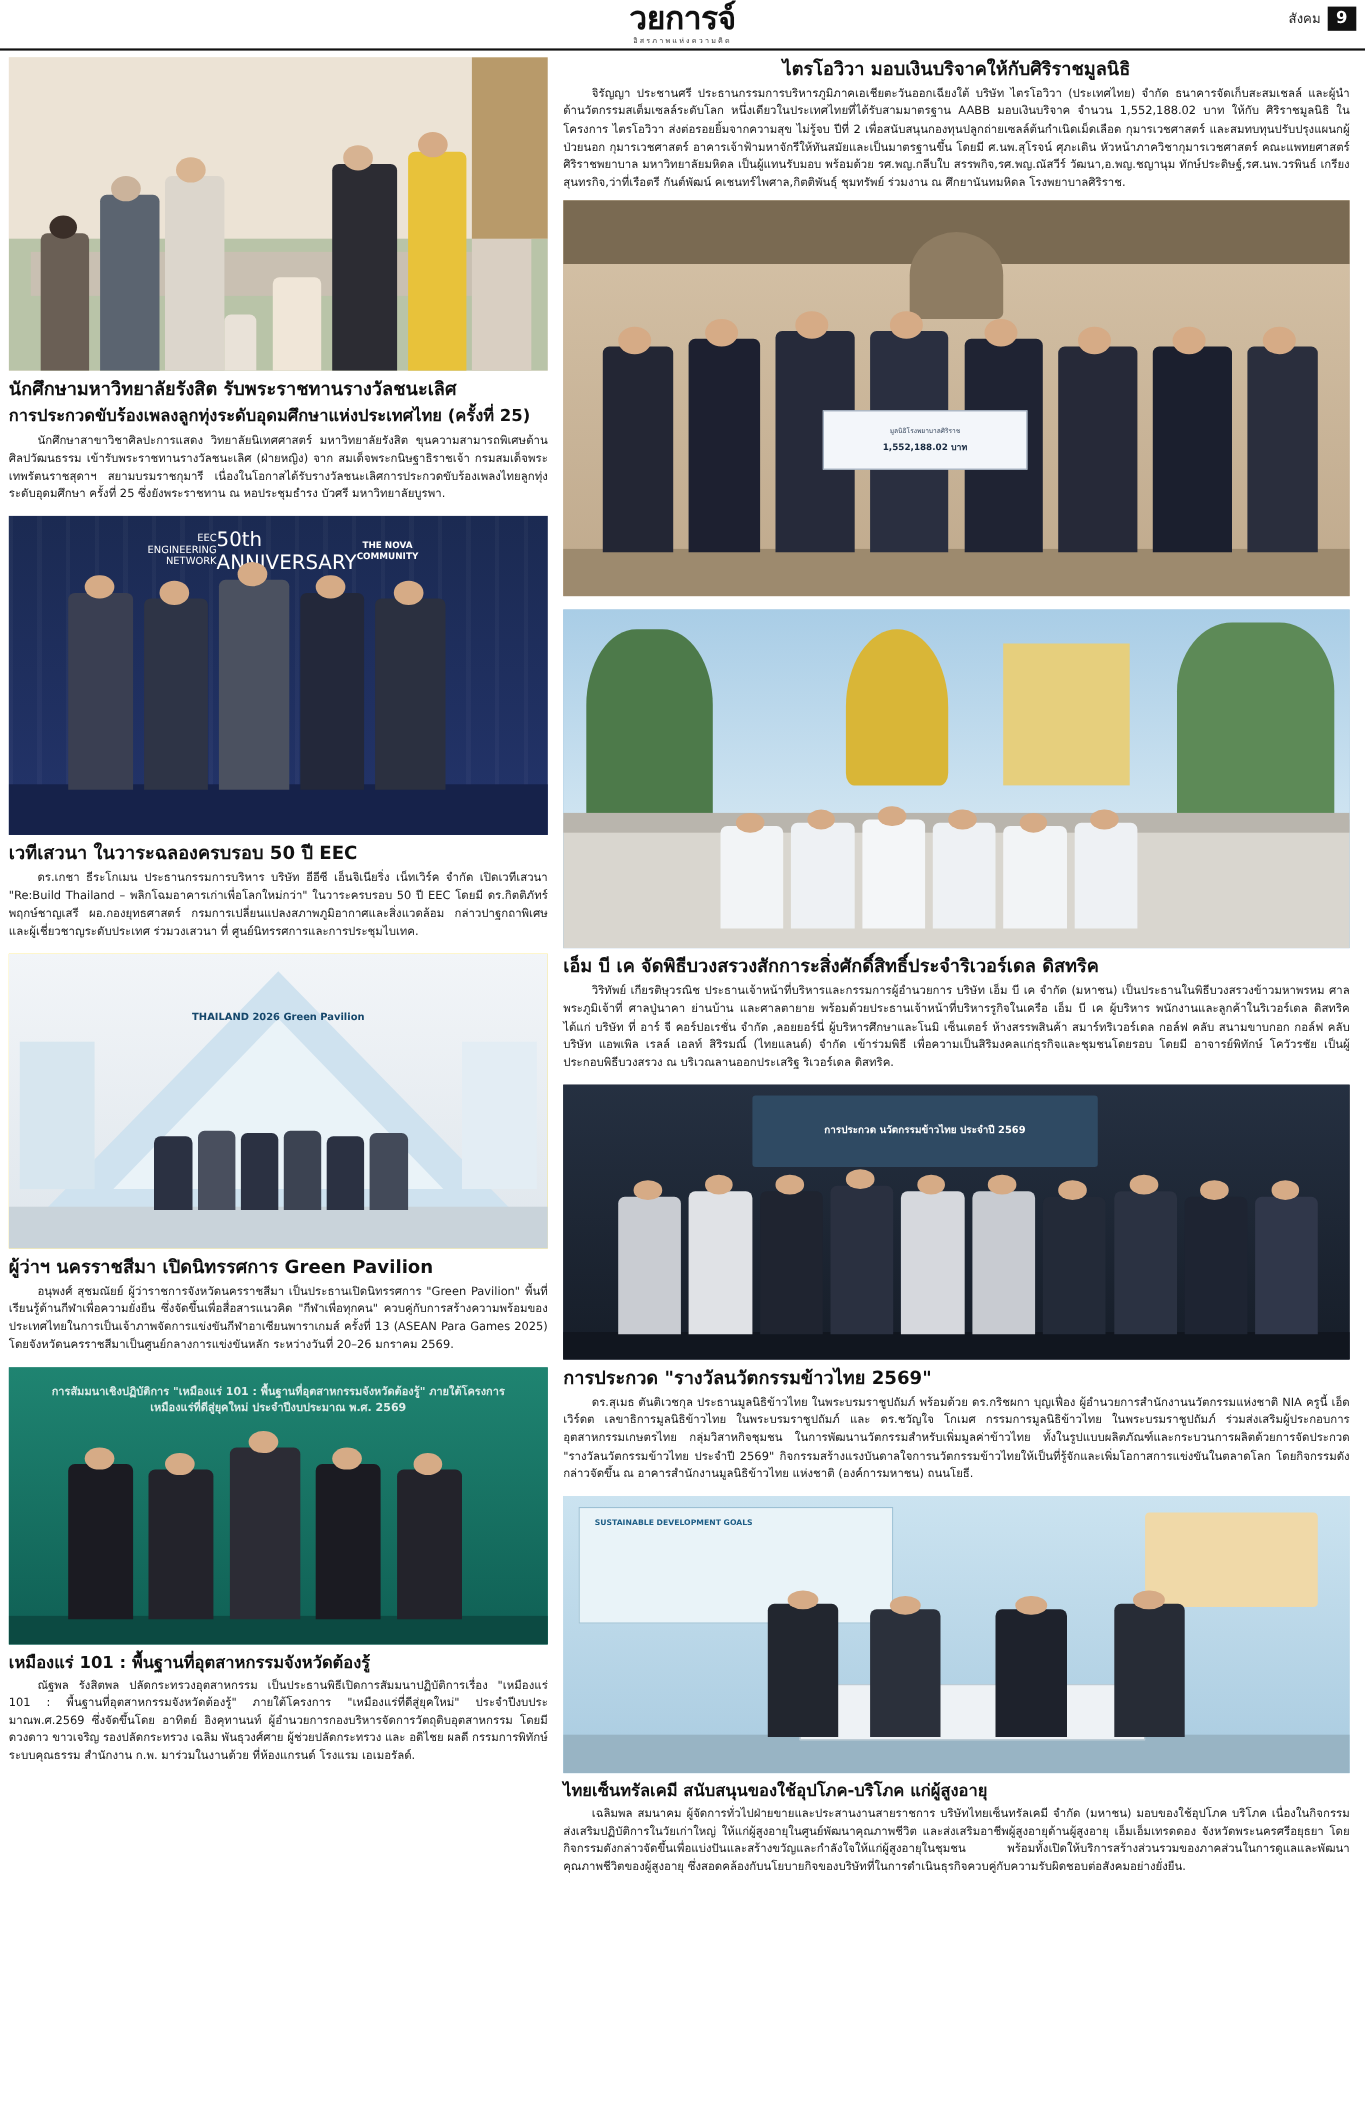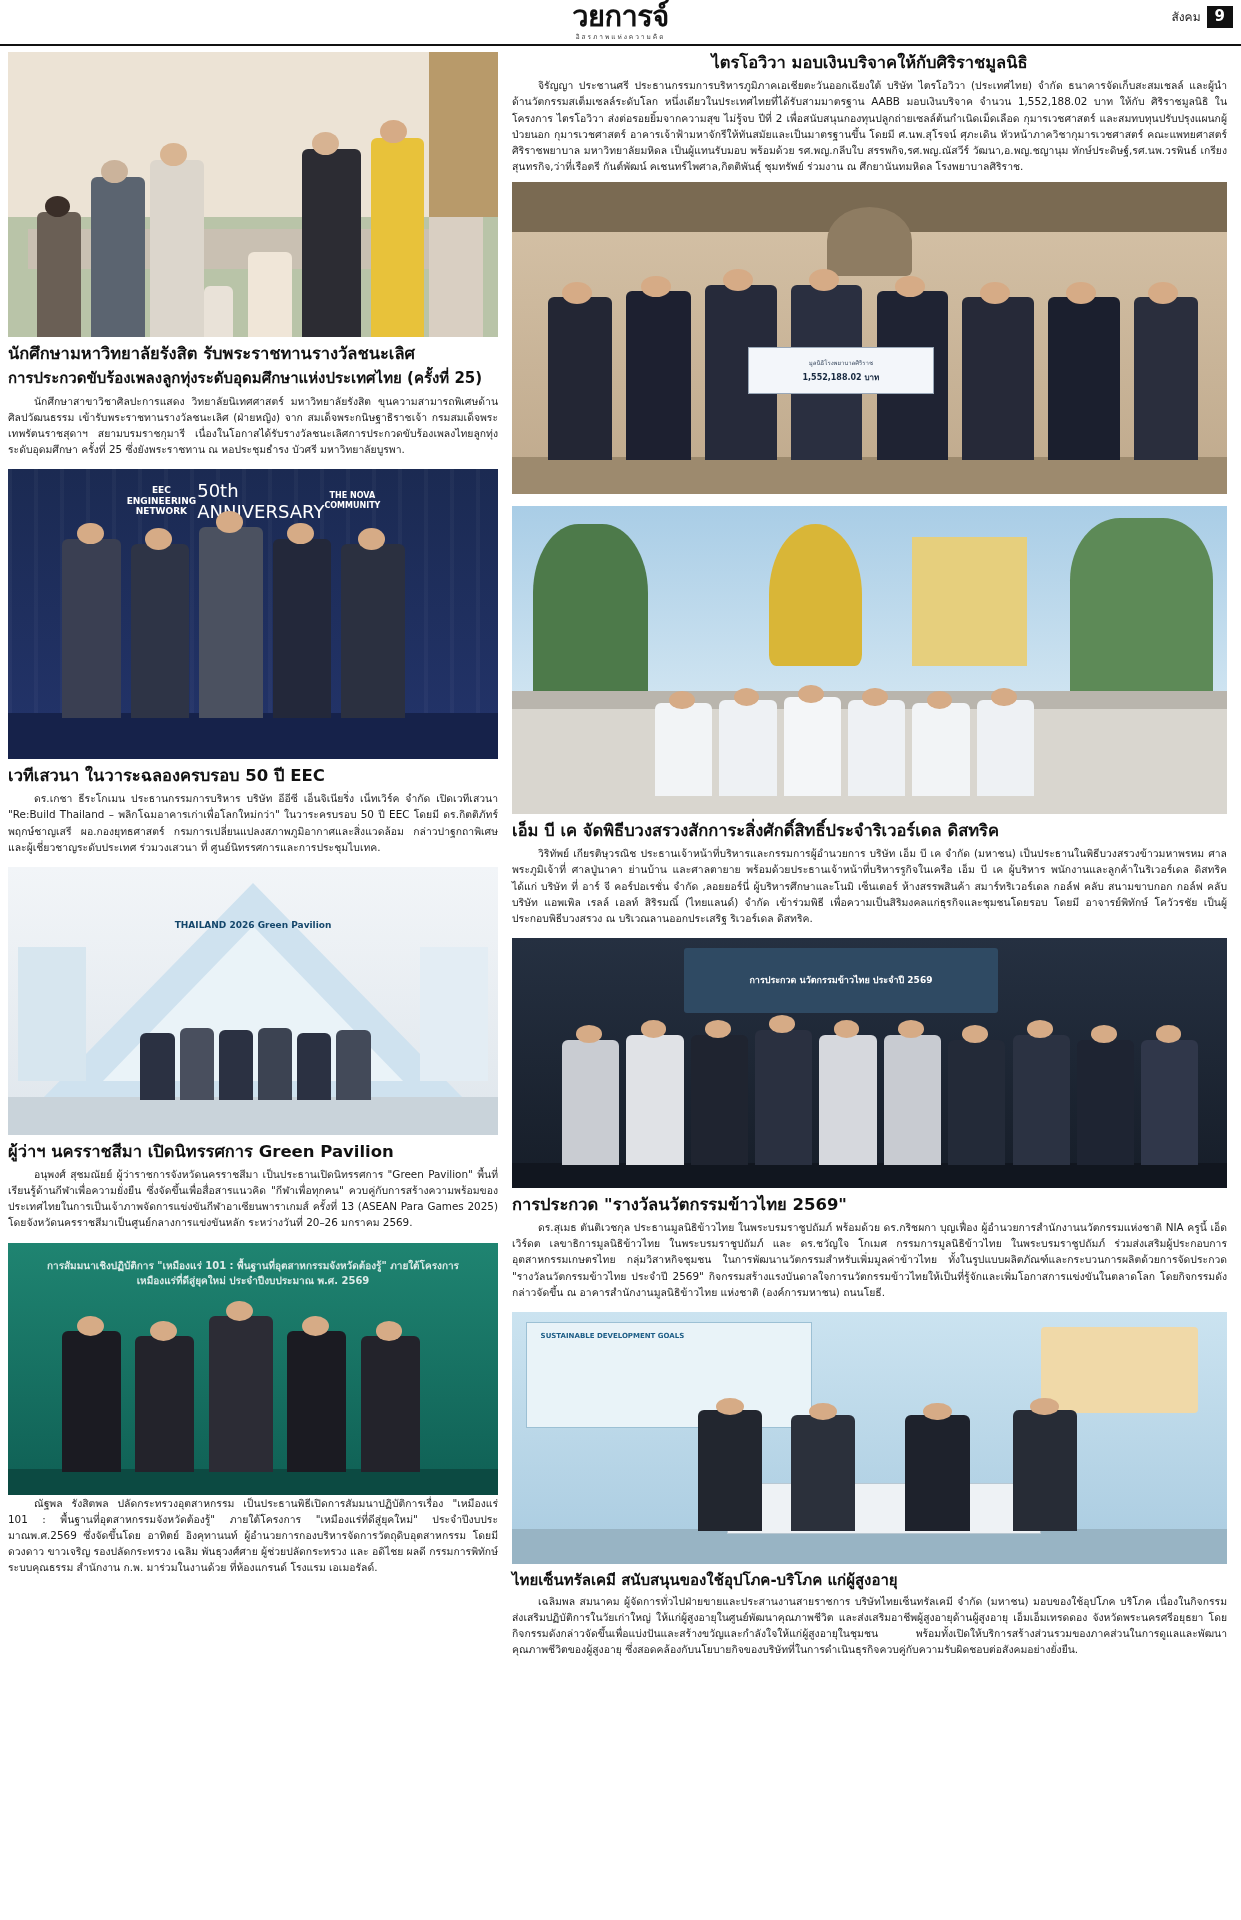--- a/index.html
+++ b/index.html
@@ -226,7 +226,7 @@
     <div class="block">
       <h2 class="headline" style="margin-top:0;text-align:center;">ไตรโอวิวา มอบเงินบริจาคให้กับศิริราชมูลนิธิ</h2>
       <p class="body indent">จิรัญญา ประชานศรี ประธานกรรมการบริหารภูมิภาคเอเชียตะวันออกเฉียงใต้ บริษัท ไตรโอวิวา (ประเทศไทย) จำกัด ธนาคารจัดเก็บสะสมเชลล์ และผู้นำด้านวัตกรรมสเต็มเซลล์ระดับโลก หนึ่งเดียวในประเทศไทยที่ได้รับสามมาตรฐาน AABB มอบเงินบริจาค จำนวน 1,552,188.02 บาท ให้กับ ศิริราชมูลนิธิ ในโครงการ ไตรโอวิวา ส่งต่อรอยยิ้มจากความสุข ไม่รู้จบ ปีที่ 2 เพื่อสนับสนุนกองทุนปลูกถ่ายเซลล์ต้นกำเนิดเม็ดเลือด กุมารเวชศาสตร์ และสมทบทุนปรับปรุงแผนกผู้ป่วยนอก กุมารเวชศาสตร์ อาคารเจ้าฟ้ามหาจักรีให้ทันสมัยและเป็นมาตรฐานขึ้น โดยมี ศ.นพ.สุโรจน์ ศุภะเดิน หัวหน้าภาควิชากุมารเวชศาสตร์ คณะแพทยศาสตร์ศิริราชพยาบาล มหาวิทยาลัยมหิดล เป็นผู้แทนรับมอบ พร้อมด้วย รศ.พญ.กลีบใบ สรรพกิจ,รศ.พญ.ณัสวีร์ วัฒนา,อ.พญ.ชญานุม ทักษ์ประดิษฐ์,รศ.นพ.วรพินธ์ เกรียงสุนทรกิจ,ว่าที่เรือตรี กันต์พัฒน์ คเชนทร์ไพศาล,กิตติพันธุ์ ชุมทรัพย์ ร่วมงาน ณ ศึกยานันทมหิดล โรงพยาบาลศิริราช.</p>
-      <div class="photo" style="height:312px;margin-top:8px;background:#c8b49a;">
+      <div class="photo" style="height:360px;margin-top:8px;background:#c8b49a;">
         <div style="position:absolute;left:0;top:0;width:100%;height:100%;background:linear-gradient(#d6c3a8,#bfa98c);"></div>
         <div style="position:absolute;left:0;top:0;width:100%;height:16%;background:#7a6a52;"></div>
         <div style="position:absolute;left:44%;top:8%;width:12%;height:22%;background:#8e7c62;border-radius:50% 50% 6px 6px;"></div>

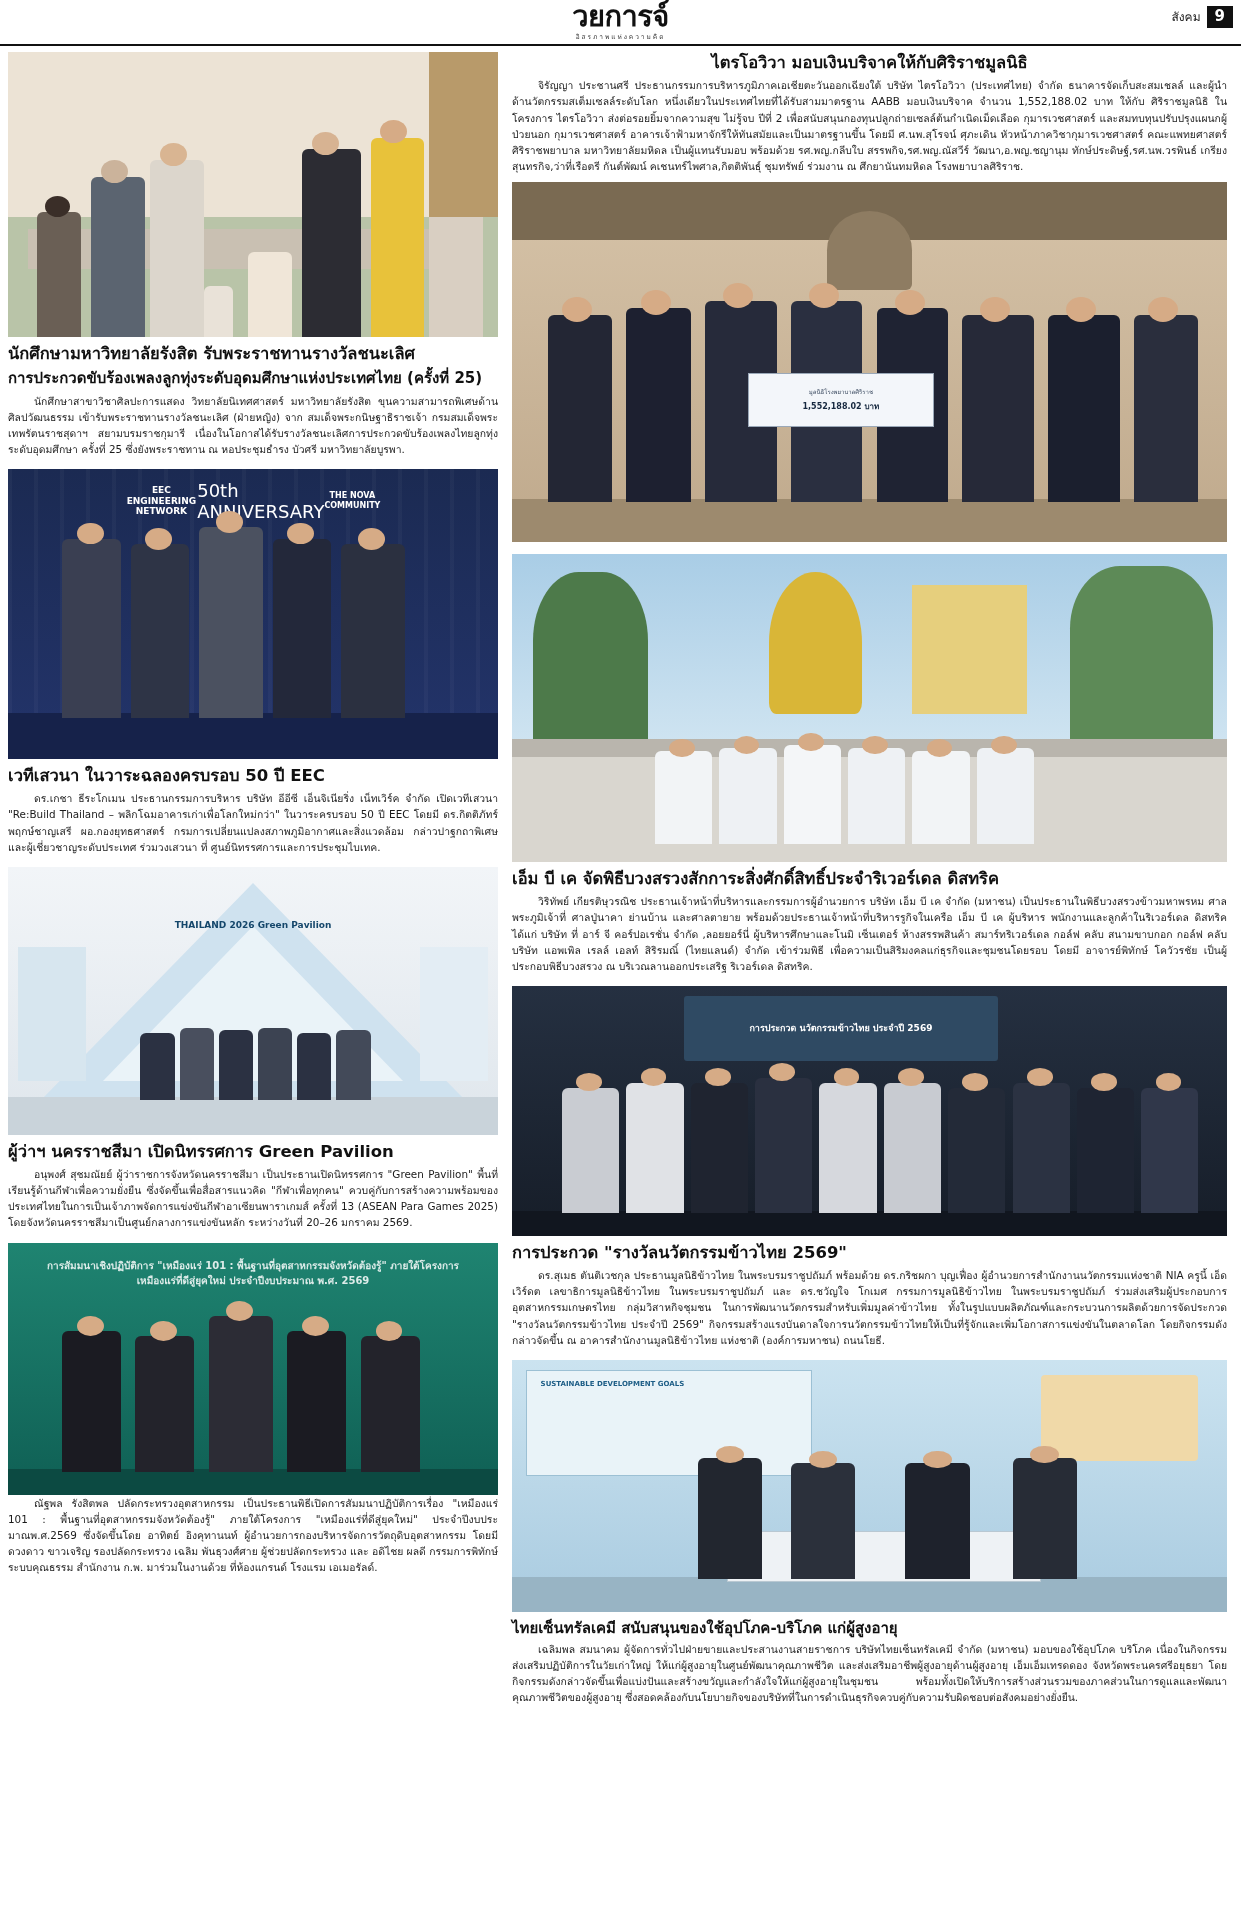--- a/index.html
+++ b/index.html
@@ -160,7 +160,7 @@
         <div style="position:absolute;left:0;top:0;width:100%;height:100%;background:
              repeating-linear-gradient(90deg, rgba(255,255,255,0.03) 0 4px, rgba(0,0,0,0) 4px 26px);"></div>
         <div style="position:absolute;left:24%;top:5%;width:52%;height:12%;display:flex;align-items:center;justify-content:space-between;color:#fff;">
-          <div style="font-size:9px;font-weight:bold;text-align:center;line-height:1.2;">EEC ENGINEERING NETWORK</div>
+          <div style="font-size:9px;font-weight:normal;text-align:right;line-height:1.2;">EEC ENGINEERING NETWORK</div>
           <div style="font-size:18px;font-weight:normal;">50th ANNIVERSARY</div>
           <div style="font-size:8px;font-weight:bold;text-align:center;line-height:1.2;">THE NOVA COMMUNITY</div>
         </div>

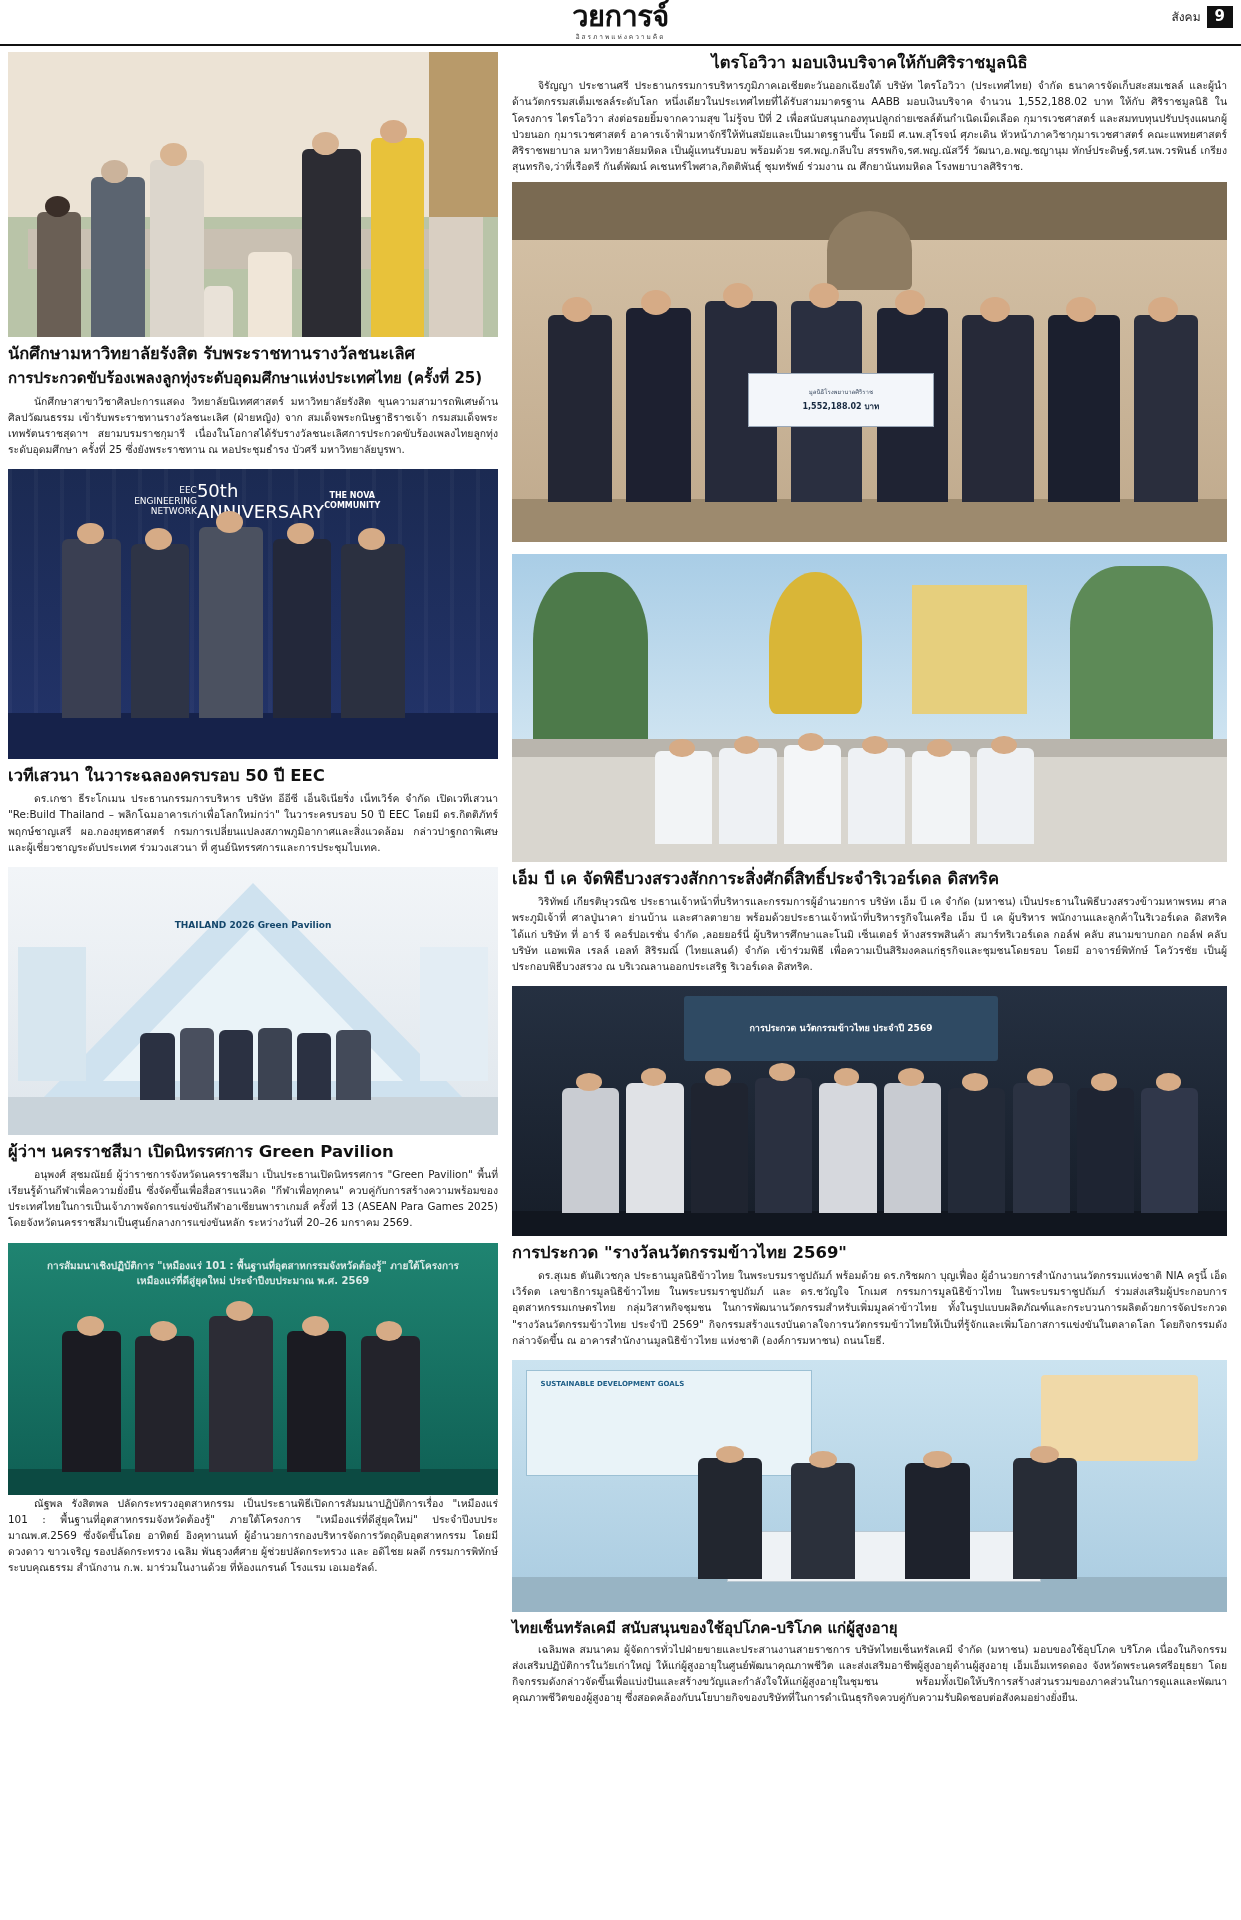--- a/index.html
+++ b/index.html
@@ -216,6 +216,7 @@
         <div class="person" style="left:72%;bottom:9%;width:12%;height:54%;background:#23232b;"></div>
         <div class="head" style="left:75%;bottom:61%;width:5.5%;height:8%;background:#d6ab86;"></div>
       </div>
+      <h2 class="headline small">เหมืองแร่ 101 : พื้นฐานที่อุตสาหกรรมจังหวัดต้องรู้</h2>
       <p class="body indent">ณัฐพล รังสิตพล ปลัดกระทรวงอุตสาหกรรม เป็นประธานพิธีเปิดการสัมมนาปฏิบัติการเรื่อง "เหมืองแร่ 101 : พื้นฐานที่อุตสาหกรรมจังหวัดต้องรู้" ภายใต้โครงการ "เหมืองแร่ที่ดีสู่ยุคใหม่" ประจำปีงบประมาณพ.ศ.2569 ซึ่งจัดขึ้นโดย อาทิตย์ อิงคุทานนท์ ผู้อำนวยการกองบริหารจัดการวัตถุดิบอุตสาหกรรม โดยมี ดวงดาว ขาวเจริญ รองปลัดกระทรวง เฉลิม พันธุวงศ์ศาย ผู้ช่วยปลัดกระทรวง และ อดิไชย ผลดี กรรมการพิทักษ์ระบบคุณธรรม สำนักงาน ก.พ. มาร่วมในงานด้วย ที่ห้องแกรนด์ โรงแรม เอเมอรัลด์.</p>
     </div>
 

